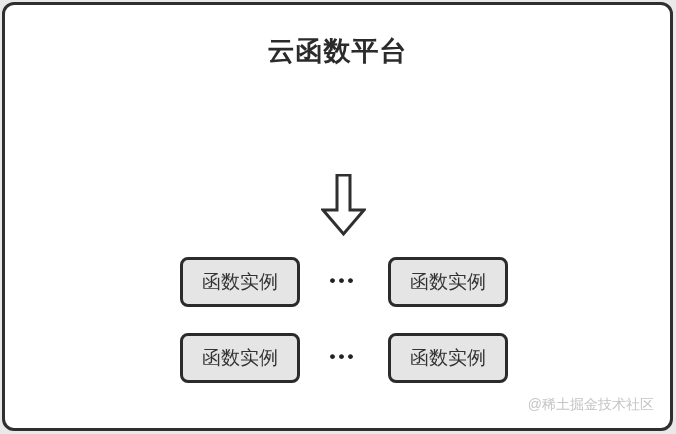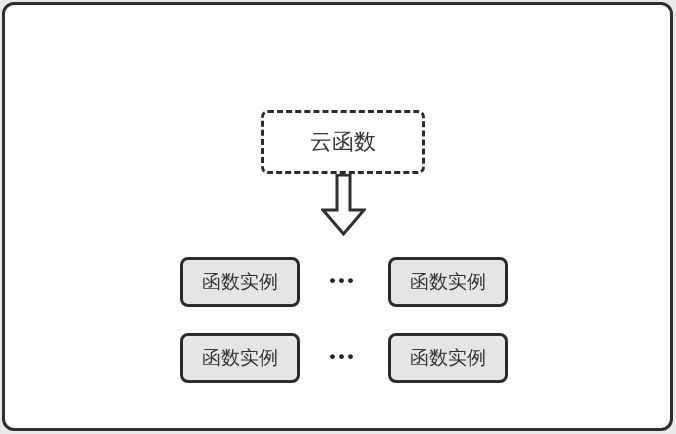--- a/index.html
+++ b/index.html
@@ -97,6 +97,7 @@
 <div class="stage">
   <div class="card">
 
+    <div class="title">云函数平台</div>
 
     <div class="dashed-box">
       <span>云函数</span>

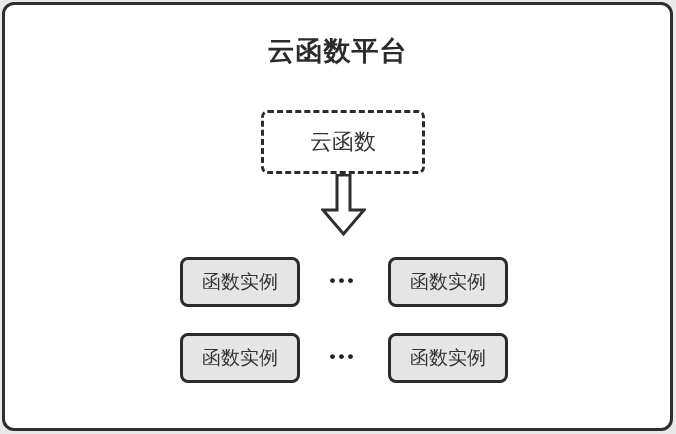--- a/index.html
+++ b/index.html
@@ -99,9 +99,6 @@
 
     <div class="title">云函数平台</div>
 
-    <div class="dashed-box">
-      <span>云函数</span>
-    </div>
 
     <svg class="arrow" width="45" height="63" viewBox="0 0 45 63">
       <polygon points="16,1 16,36 2,36 22.5,60 43,36 29,36 29,1" fill="#ffffff" stroke="#2f2f2f" stroke-width="3" stroke-linejoin="miter"></polygon>

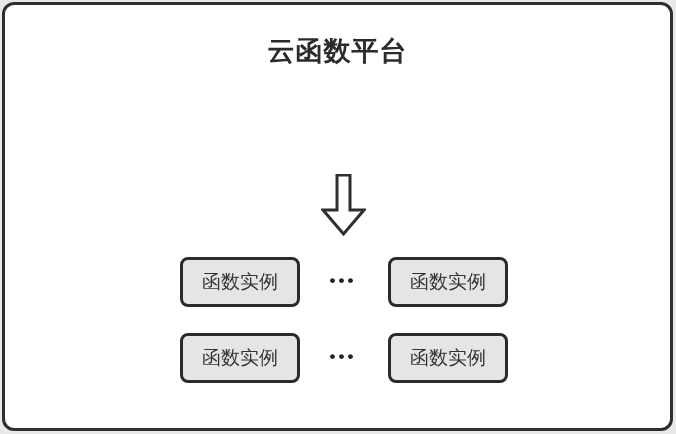--- a/index.html
+++ b/index.html
@@ -124,6 +124,7 @@
       <span>函数实例</span>
     </div>
 
+    <div class="watermark">@稀土掘金技术社区</div>
 
   </div>
 </div>

